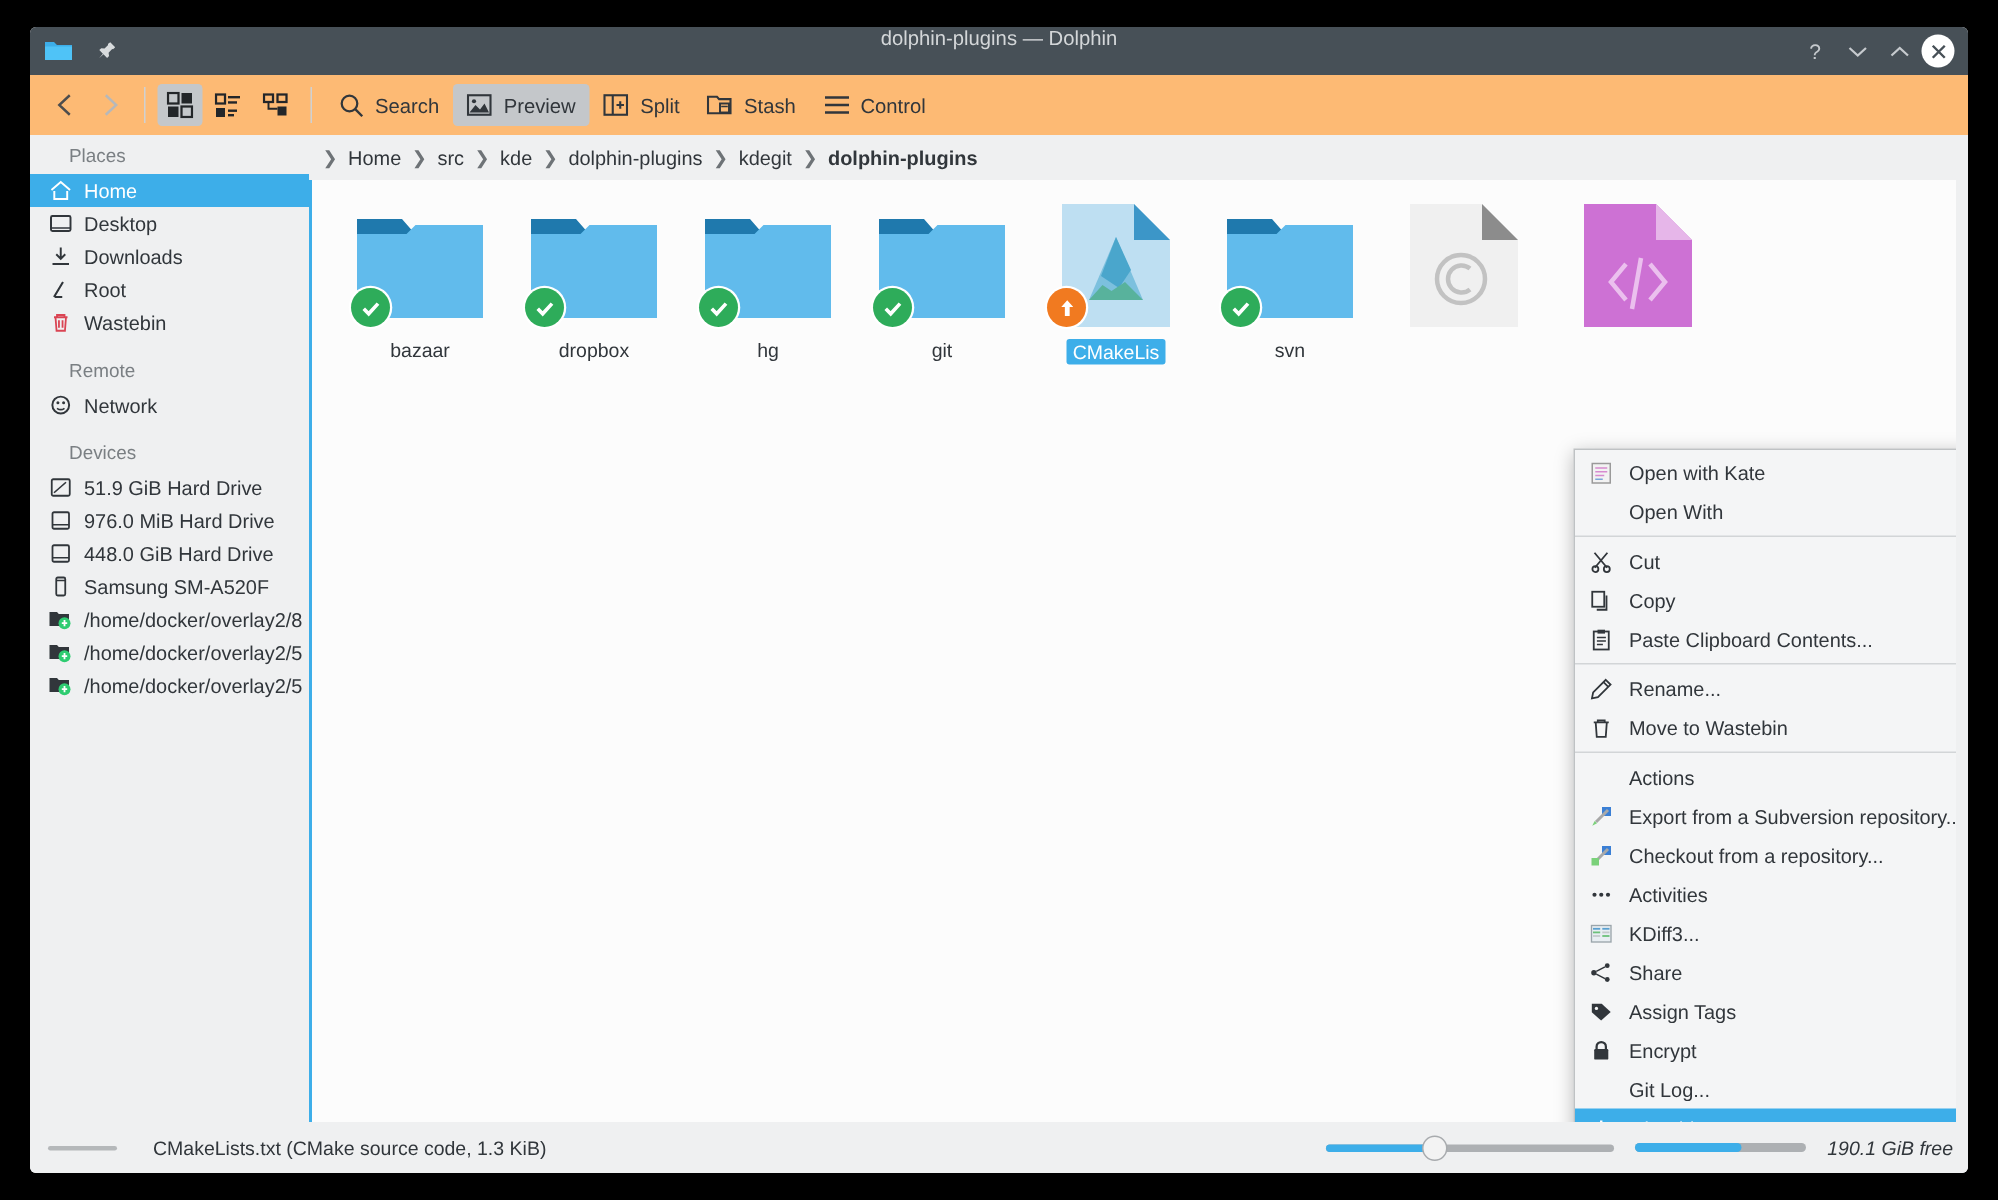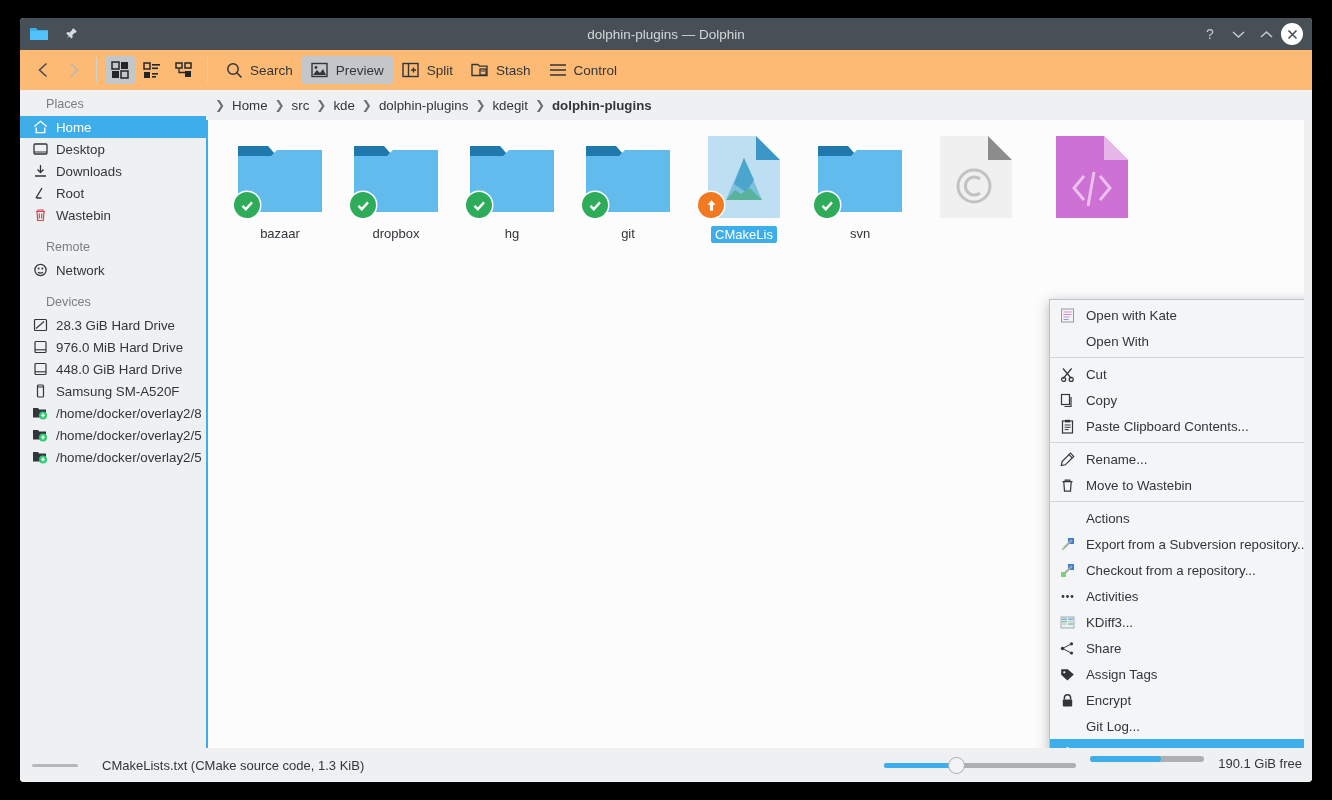--- a/index.html
+++ b/index.html
@@ -23,7 +23,7 @@
   #titlebar {
     height: 32px;
     background: #475057;
-    display: flex; align-items: center;
+    display: flex; 
     position: relative;
     flex: 0 0 32px;
   }

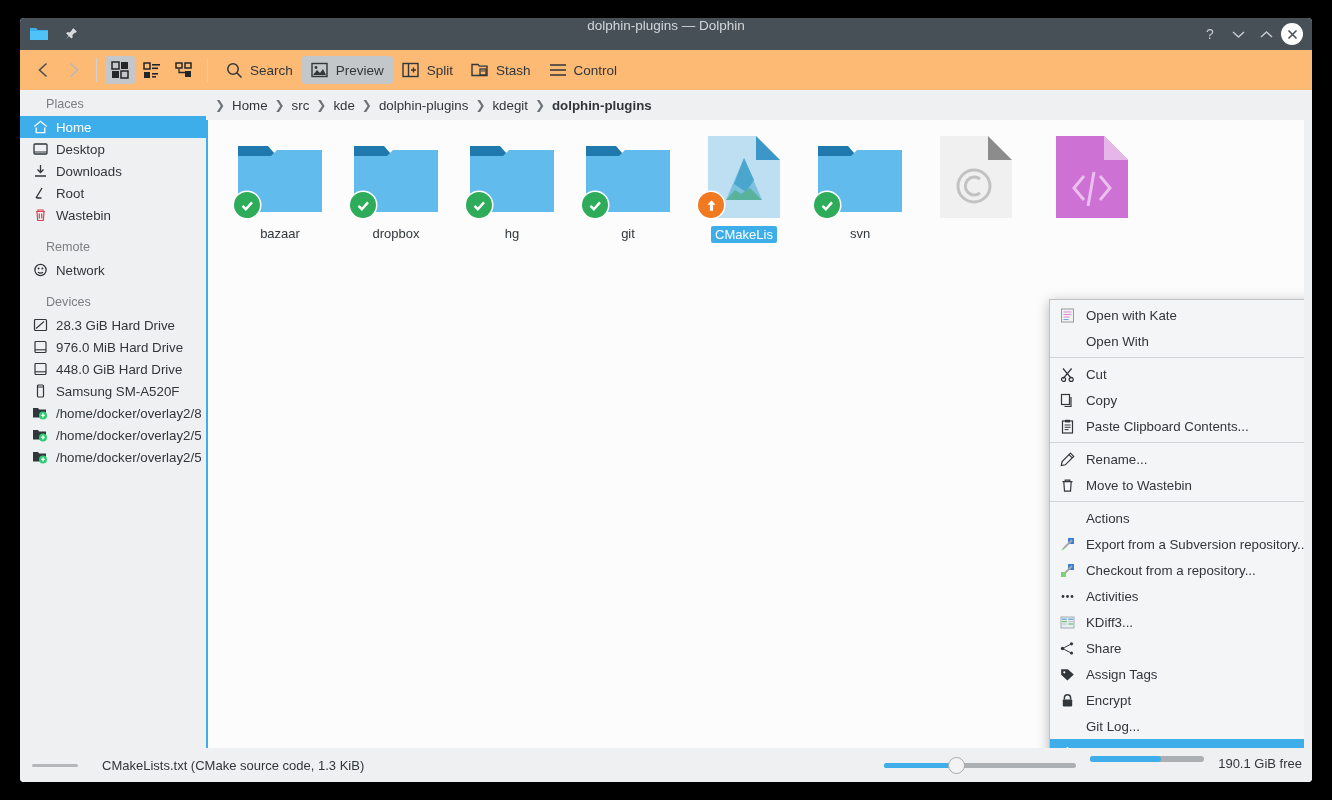--- a/index.html
+++ b/index.html
@@ -370,7 +370,7 @@
               <path d="M3 10.5l8-7" stroke="#31363b" stroke-width="1.1"></path>
             </svg>
         </span>
-        <span class="pl-label">28.3 GiB Hard Drive</span>
+        <span class="pl-label">51.9 GiB Hard Drive</span>
       </div>
       <div class="pl-item">
         <span class="pl-ico">

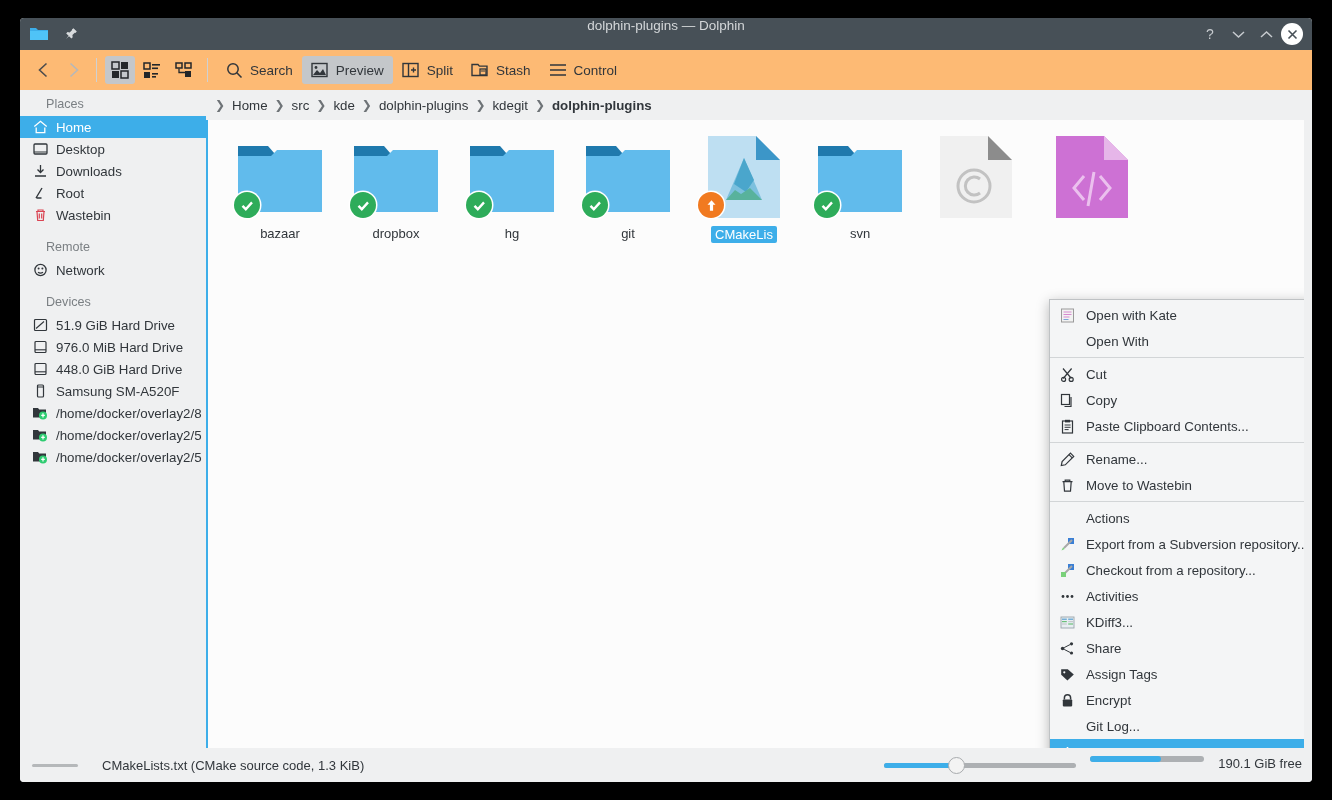--- a/index.html
+++ b/index.html
@@ -135,7 +135,7 @@
   }
   #status-left-handle { width: 46px; height: 3px; background: #b5b8ba; border-radius: 2px; margin-left: 8px; }
   #status-text { flex: 0 0 auto; margin-left: 14px; }
-  #status-right { margin-left: auto; display: flex; align-items: flex-start; gap: 14px; }
+  #status-right { margin-left: auto; display: flex; align-items: center; gap: 14px; font-style: italic; }
   .zoom-slider { width: 192px; height: 18px; position: relative; display: flex; align-items: center; }
   .zs-track { position: absolute; left: 0; right: 0; height: 5px; border-radius: 3px; background: #adb0b3; }
   .zs-fill { position: absolute; left: 0; height: 5px; border-radius: 3px; background: #3daee9; }

